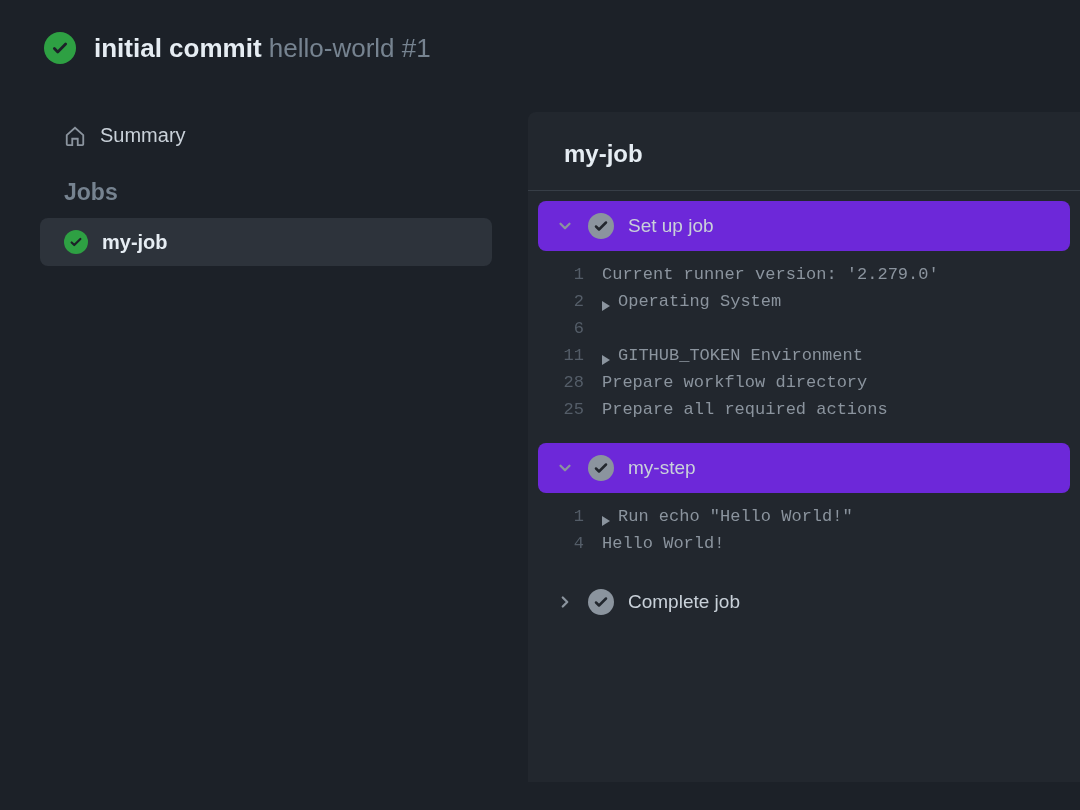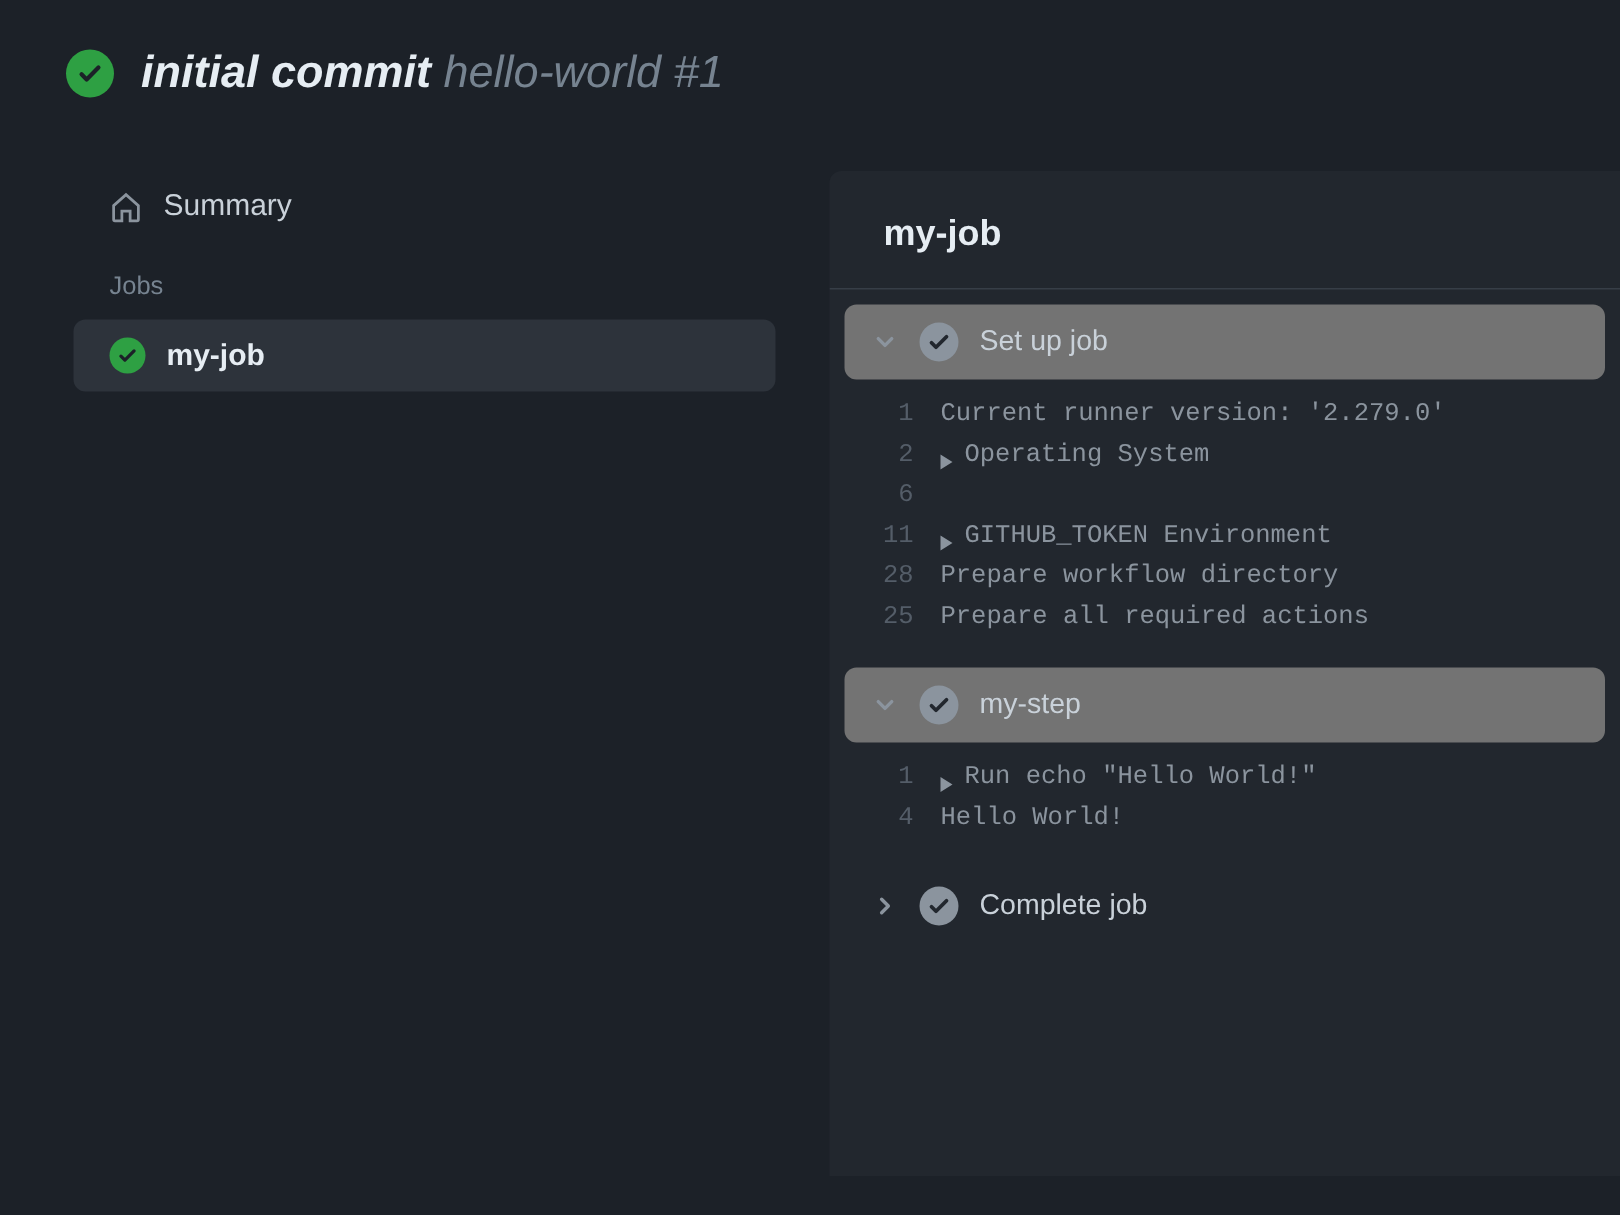--- a/index.html
+++ b/index.html
@@ -38,10 +38,9 @@
   .check-sm { width: 14px; height: 14px; }
   .check-grey { width: 16px; height: 16px; }
   .title-line {
-    font-size: 30px;
+    font-size: 26px;
     font-weight: 700;
     color: #e6edf3;
-    font-style: italic;
   }
   .title-sub {
     font-weight: 500;

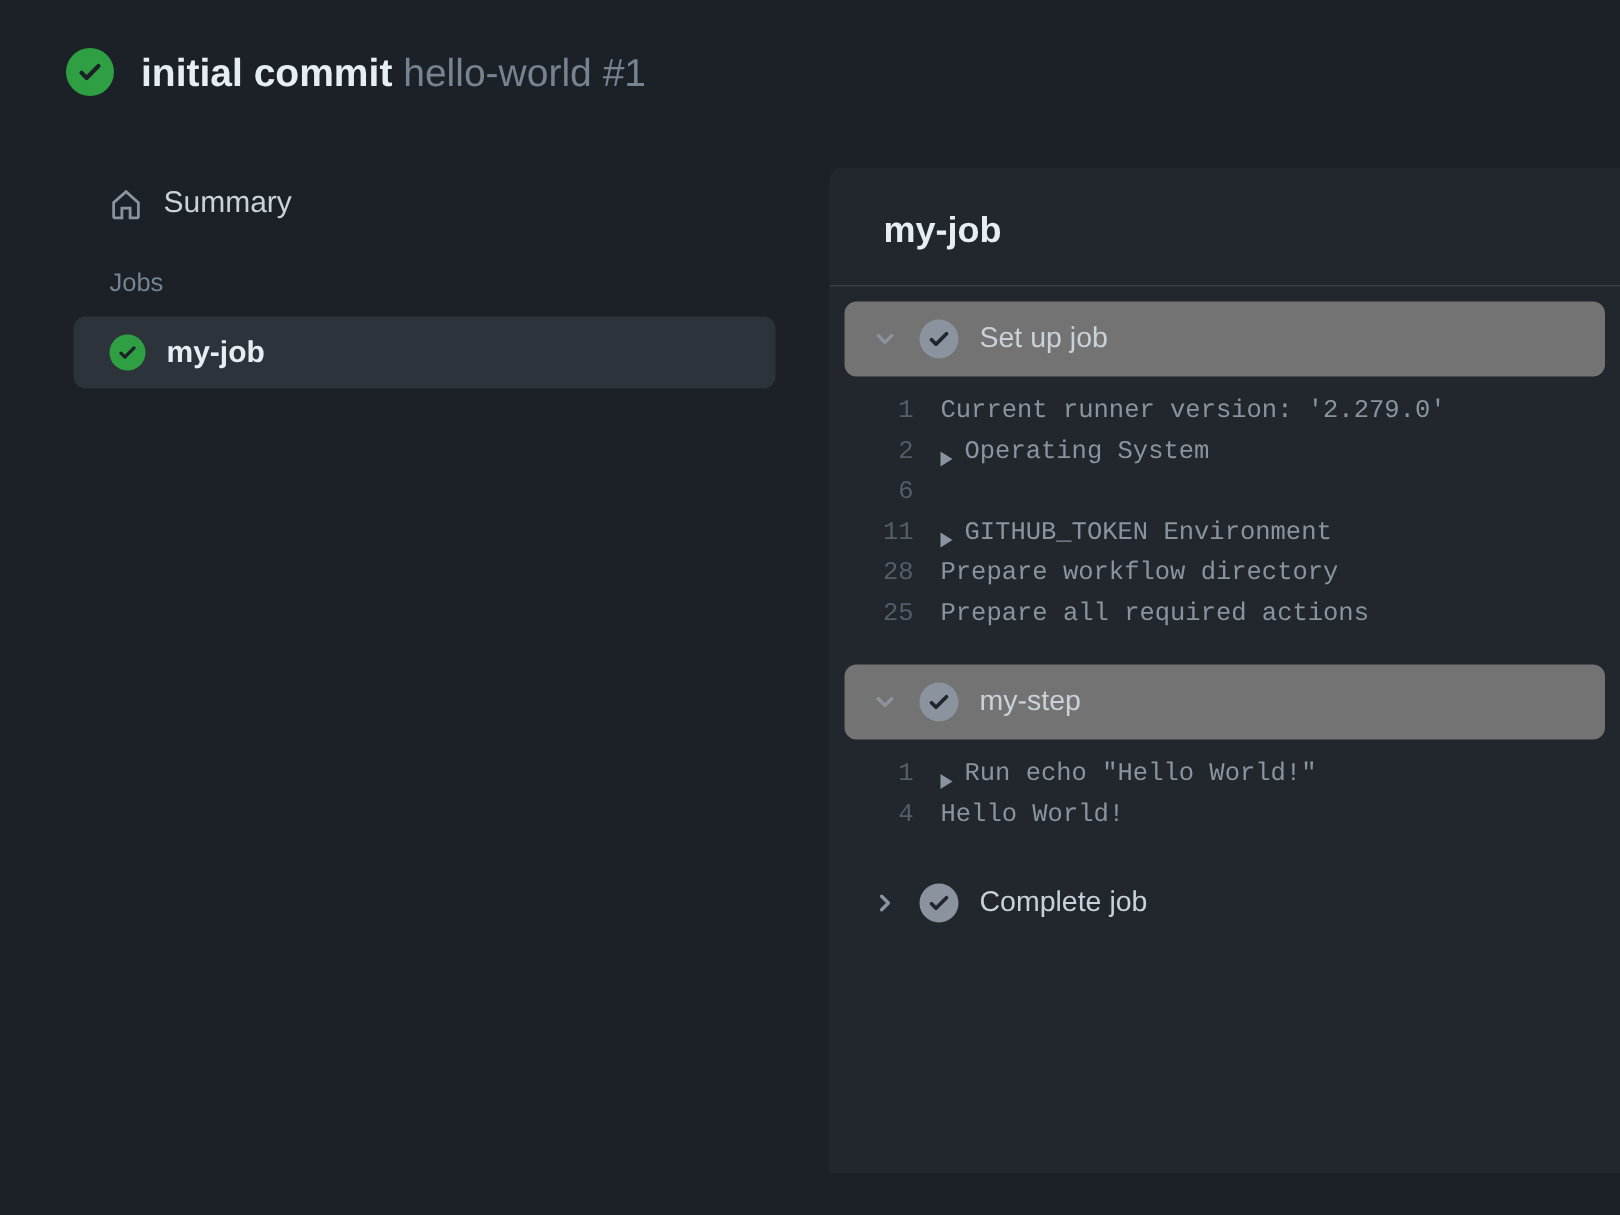--- a/index.html
+++ b/index.html
@@ -53,8 +53,7 @@
   }
   .sidebar {
     width: 492px;
-    padding-left: 24px;
-    margin-left: 25px;
+    padding-left: 40px;
   }
   .sidebar-item {
     display: flex;

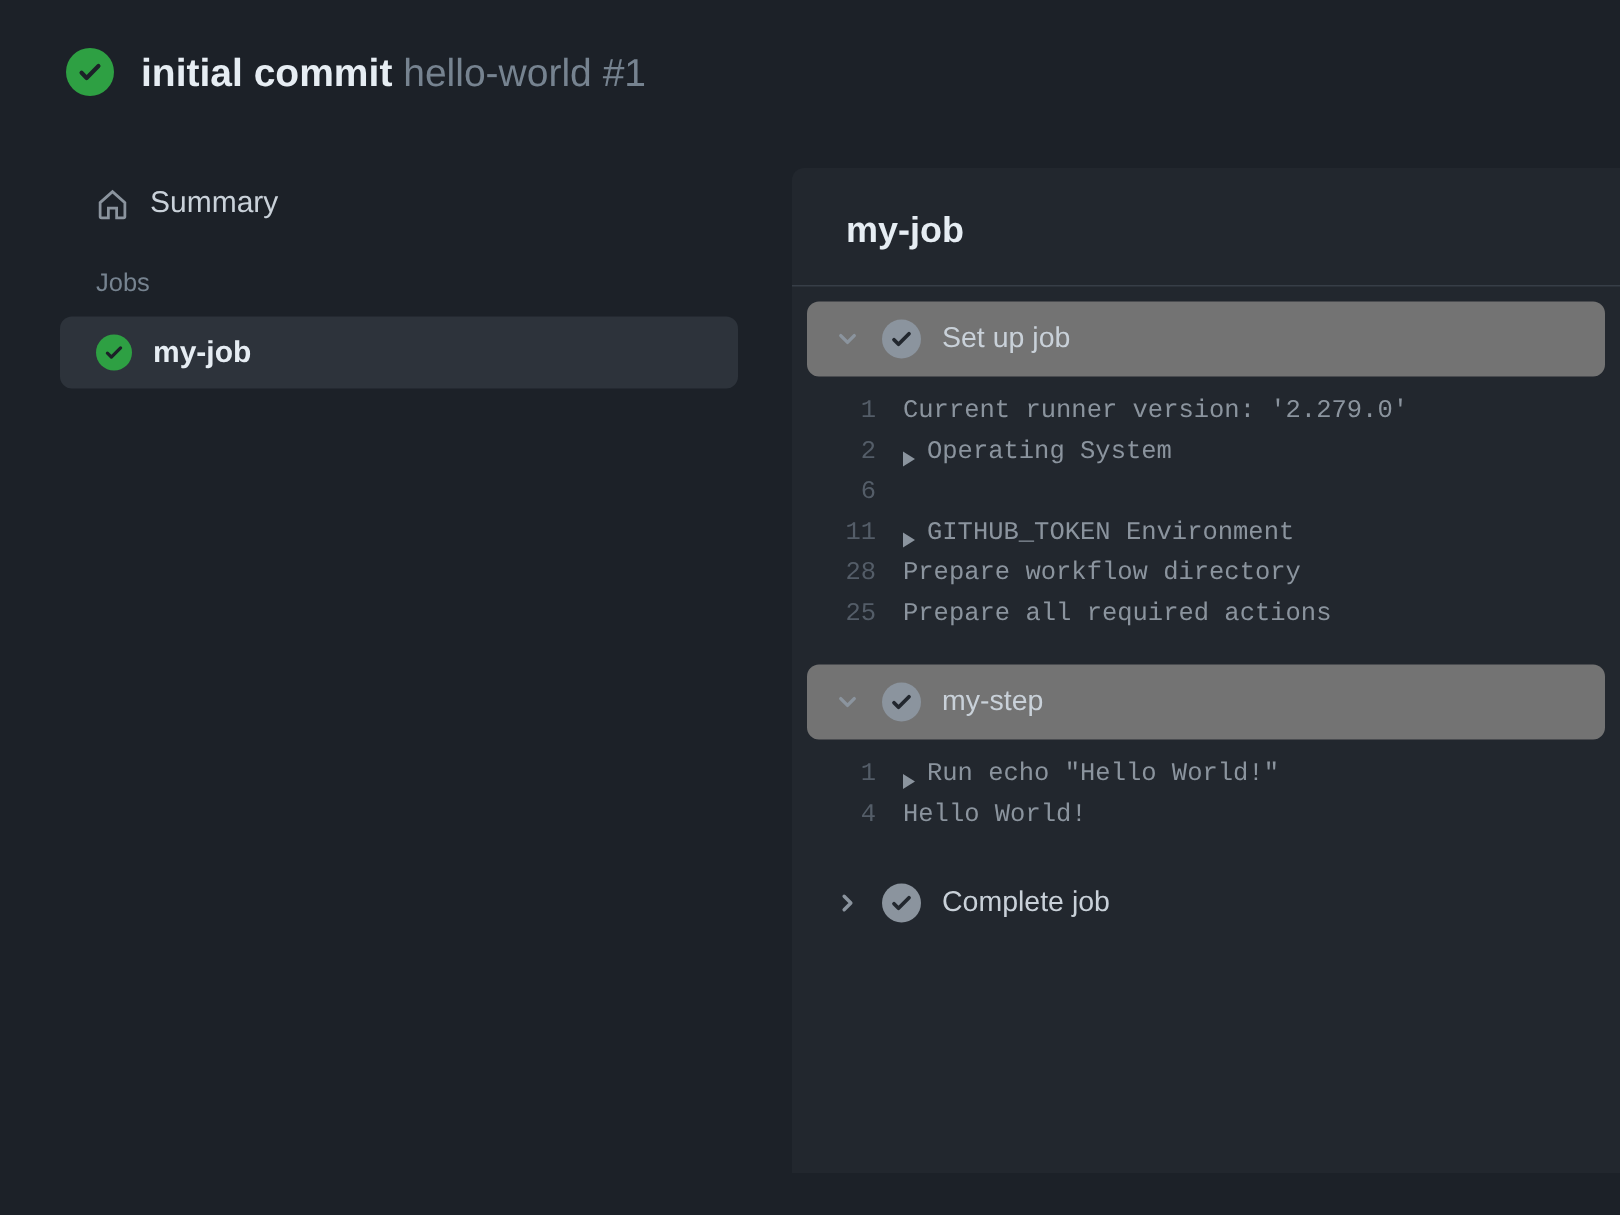--- a/index.html
+++ b/index.html
@@ -71,8 +71,8 @@
     color: #e6edf3;
   }
   .sidebar-heading {
-    font-size: 17px;
-    font-weight: 400;
+    font-size: 23px;
+    font-weight: 700;
     color: #768390;
     padding: 20px 24px 12px 24px;
   }

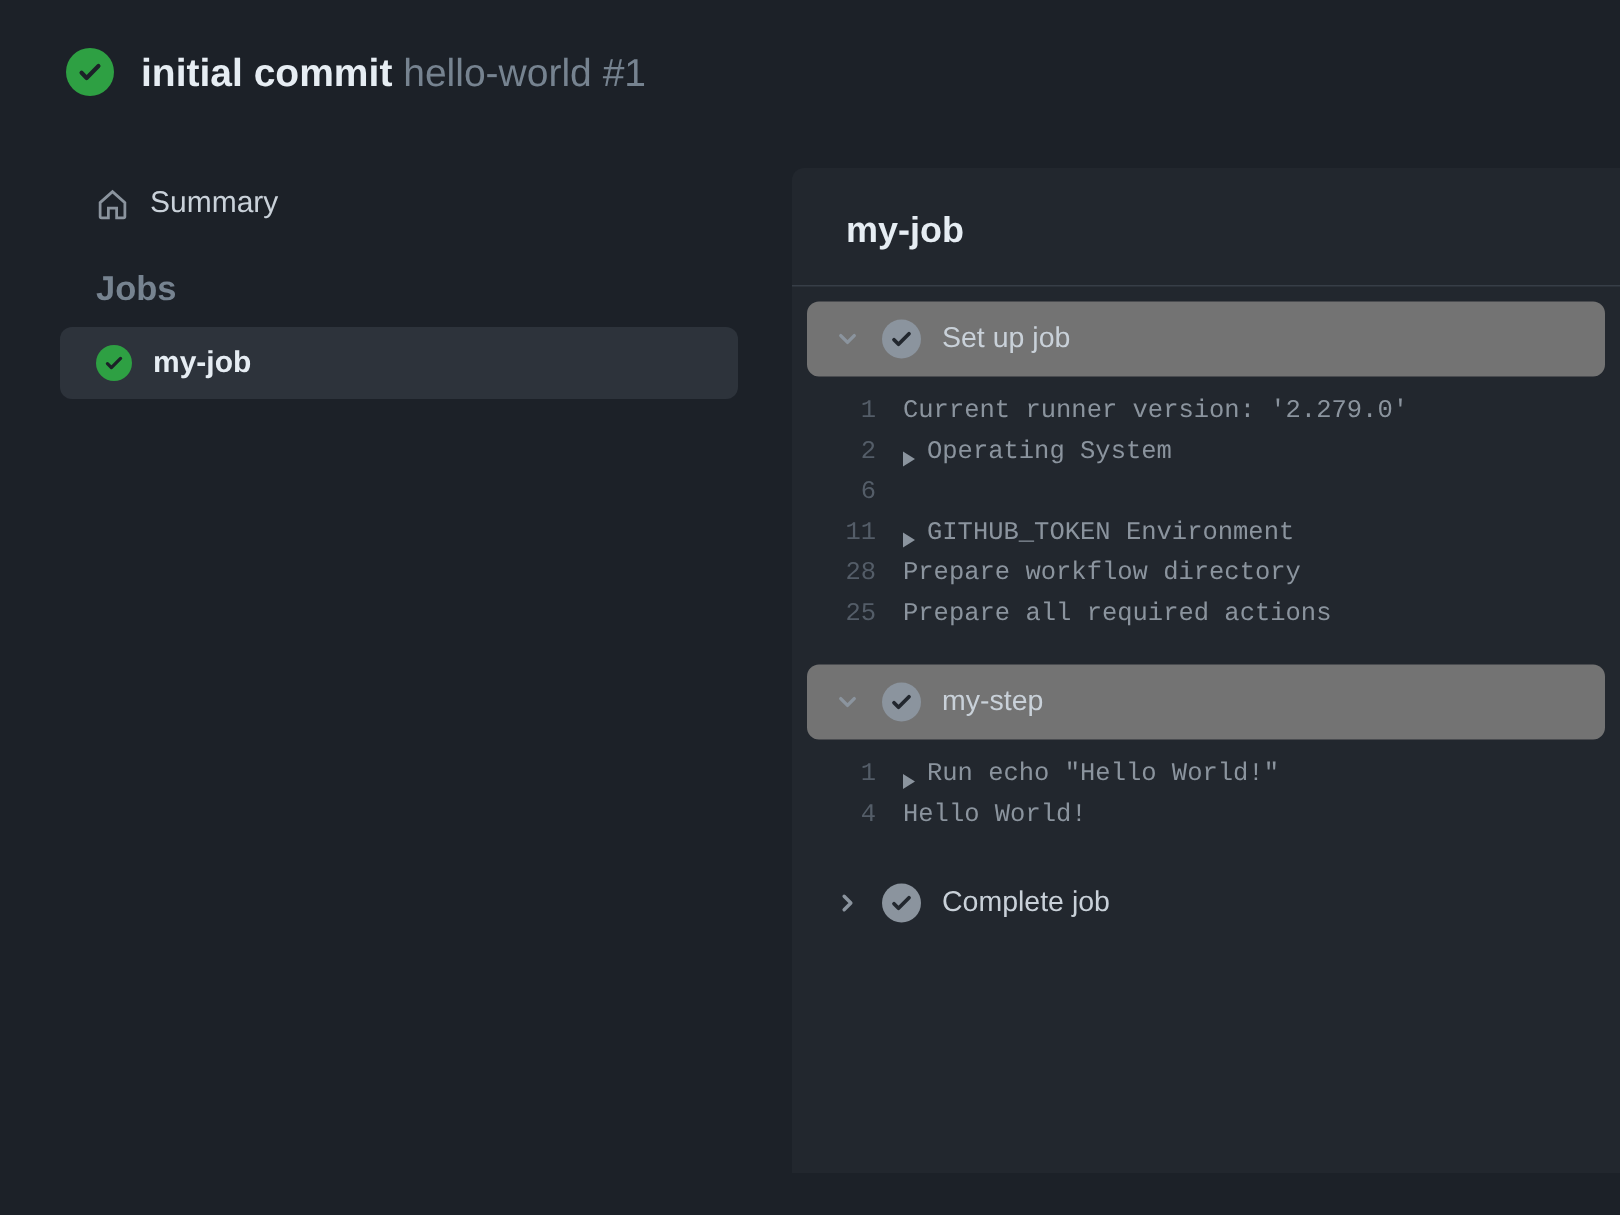--- a/index.html
+++ b/index.html
@@ -108,7 +108,7 @@
     cursor: pointer;
   }
   .step-row.expanded {
-    background: #737373;
+    background: #6d28d9;
     border-radius: 8px;
     margin: 10px 10px 0 10px;
   }

